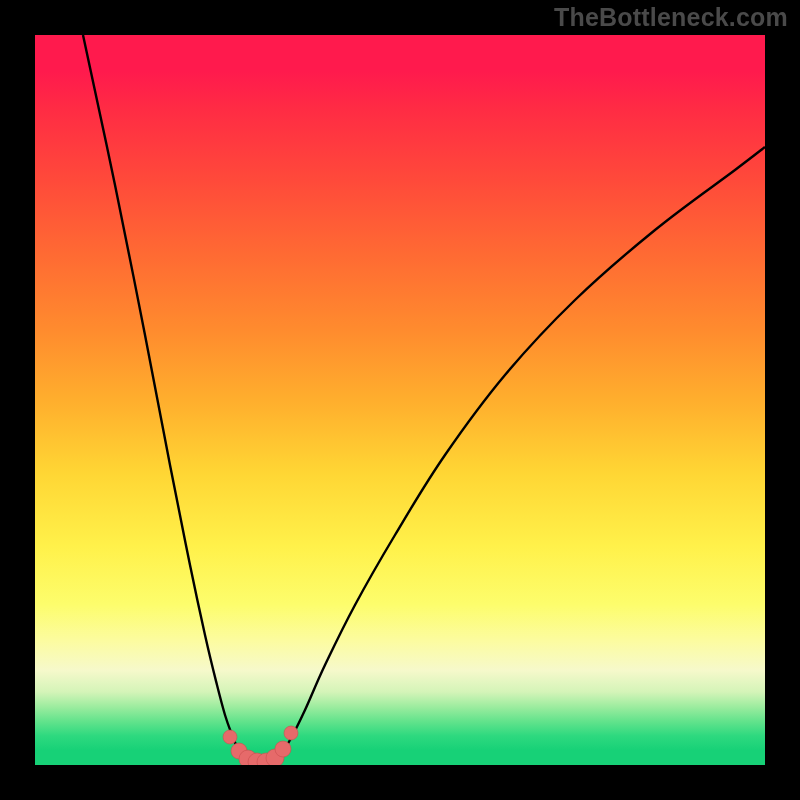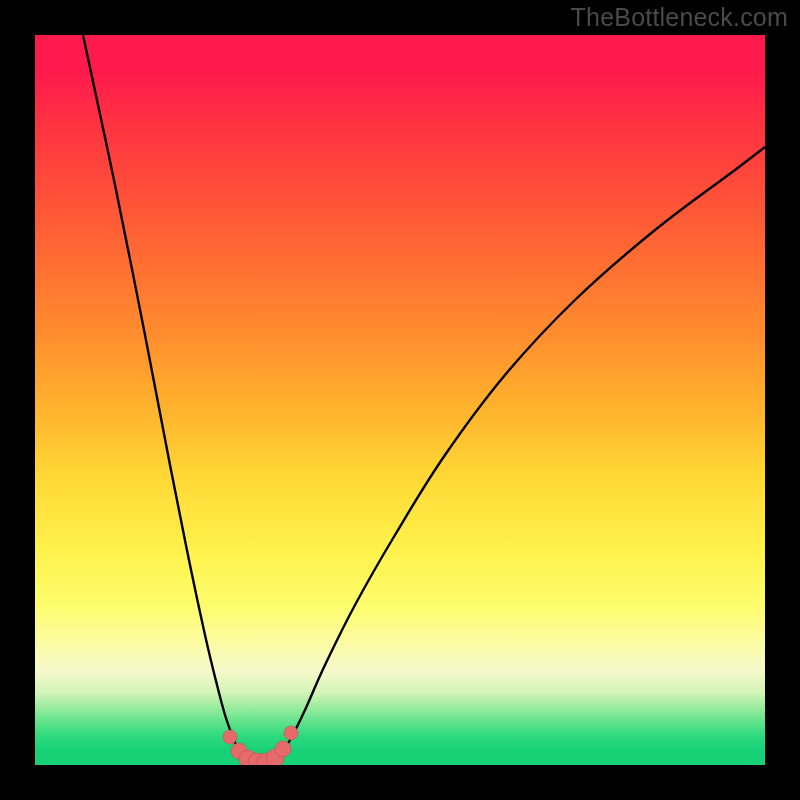--- a/index.html
+++ b/index.html
@@ -57,7 +57,7 @@
     right: 12px;
     color: #4a4a4a;
     font-size: 25px;
-    font-weight: 400;
+    font-weight: 700;
     letter-spacing: 0.2px;
     user-select: none;
   }

